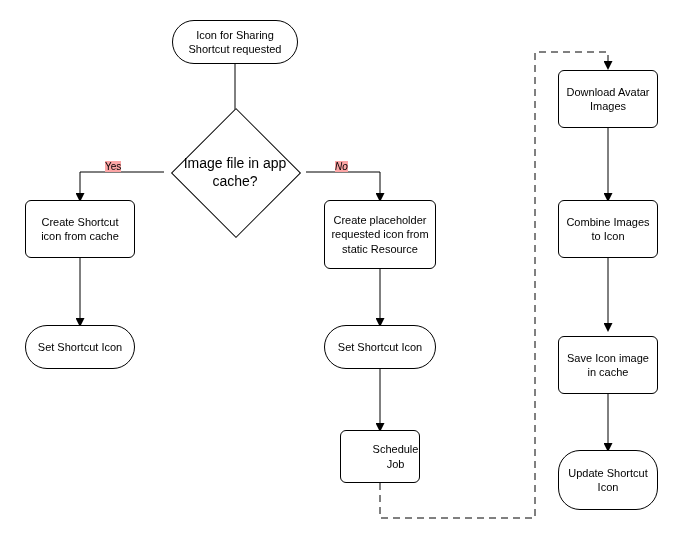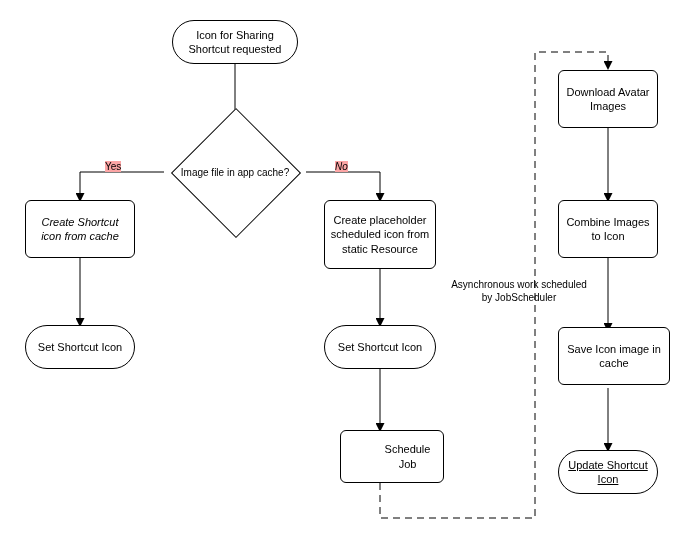--- a/index.html
+++ b/index.html
@@ -53,7 +53,7 @@
     align-items: center;
     justify-content: center;
     text-align: center;
-    font-size: 10px;
+    font-size: 14px;
     line-height: 1.3;
   }
   .edge-label {

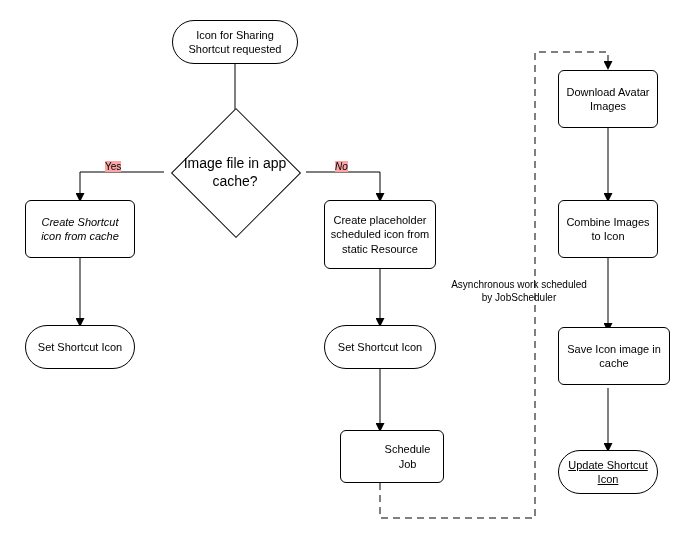--- a/index.html
+++ b/index.html
@@ -120,7 +120,7 @@
 
   <div class="edge-label" style="left:335px; top:161px;font-style:italic;">No</div>
 
-  <div class="node process" style="left:25px; top:200px; width:110px; height:58px;font-style:italic;">Create Shortcut icon from cache</div>
+  <div class="node process" style="left:25px; top:200px; width:110px; height:58px;">Create Shortcut icon from cache</div>
 
   <div class="node terminal" style="left:25px; top:325px; width:110px; height:44px;">Set Shortcut Icon</div>
 

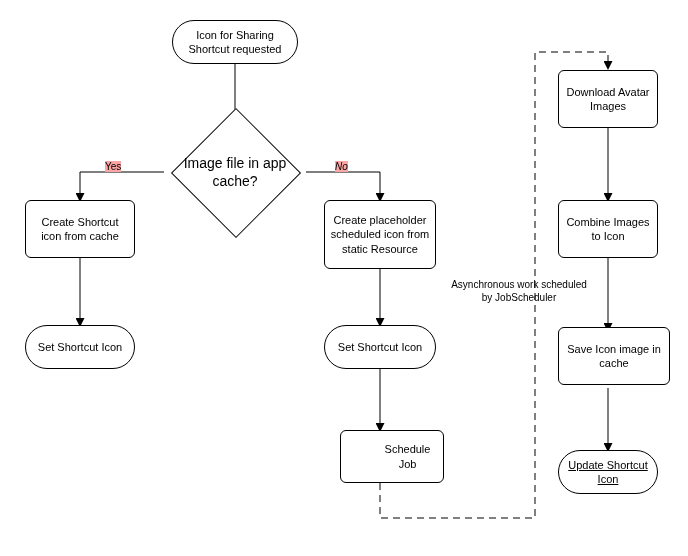--- a/index.html
+++ b/index.html
@@ -124,7 +124,7 @@
 
   <div class="node terminal" style="left:25px; top:325px; width:110px; height:44px;">Set Shortcut Icon</div>
 
-  <div class="node process" style="left:324px; top:200px; width:112px; height:69px;">Create placeholder scheduled icon from static Resource</div>
+  <div class="node process" style="left:324px; top:200px; width:112px; height:69px;">Create placeholder requested icon from static Resource</div>
 
   <div class="node terminal" style="left:324px; top:325px; width:112px; height:44px;">Set Shortcut Icon</div>
 

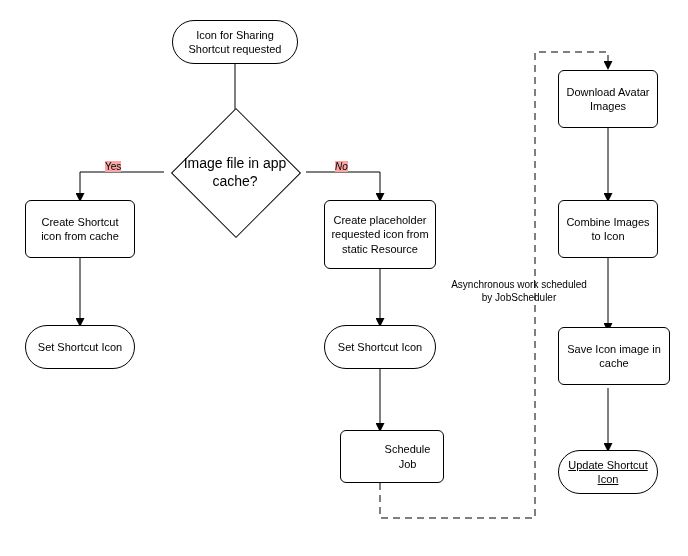--- a/index.html
+++ b/index.html
@@ -130,7 +130,6 @@
 
   <div class="node process" style="left:340px; top:430px; width:104px; height:53px;padding-left:35px;">Schedule Job</div>
 
-  <div class="annotation" style="left:449px; top:278px; width:140px;">Asynchronous work scheduled by JobScheduler</div>
 
   <div class="node process" style="left:558px; top:200px; width:100px; height:58px;">Combine Images to Icon</div>
 

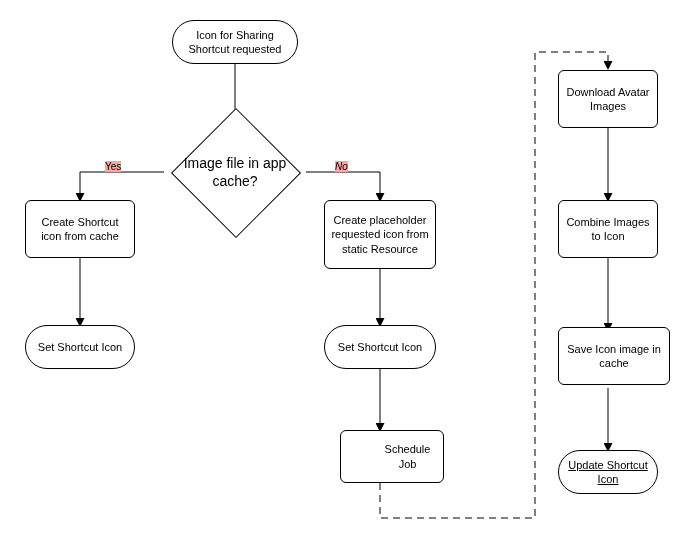--- a/index.html
+++ b/index.html
@@ -135,7 +135,7 @@
 
   <div class="node process" style="left:558px; top:70px; width:100px; height:58px;">Download Avatar Images</div>
 
-  <div class="node process" style="left:558px; top:327px; width:112px; height:58px;">Save Icon image in cache</div>
+  <div class="node process" style="left:558px; top:336px; width:100px; height:58px;">Save Icon image in cache</div>
 
   <div class="node terminal" style="left:558px; top:450px; width:100px; height:44px;text-decoration:underline;">Update Shortcut Icon</div>
 

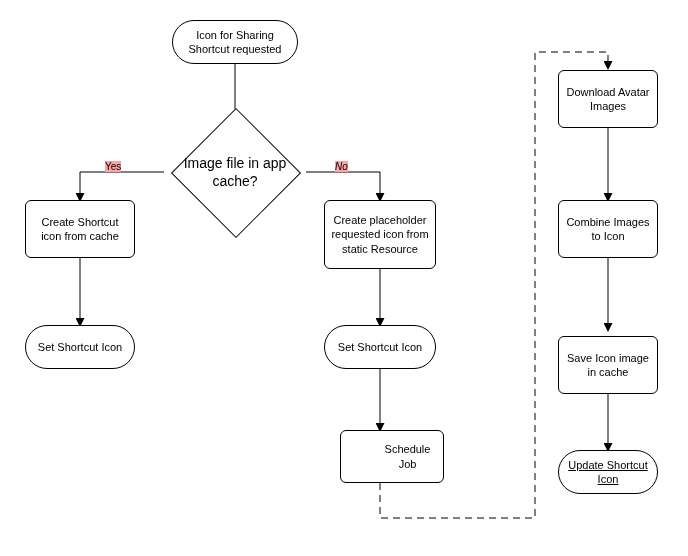--- a/index.html
+++ b/index.html
@@ -128,7 +128,7 @@
 
   <div class="node terminal" style="left:324px; top:325px; width:112px; height:44px;">Set Shortcut Icon</div>
 
-  <div class="node process" style="left:340px; top:430px; width:104px; height:53px;padding-left:35px;">Schedule Job</div>
+  <div class="node process" style="left:340px; top:430px; width:80px; height:53px;padding-left:35px;">Schedule Job</div>
 
 
   <div class="node process" style="left:558px; top:200px; width:100px; height:58px;">Combine Images to Icon</div>

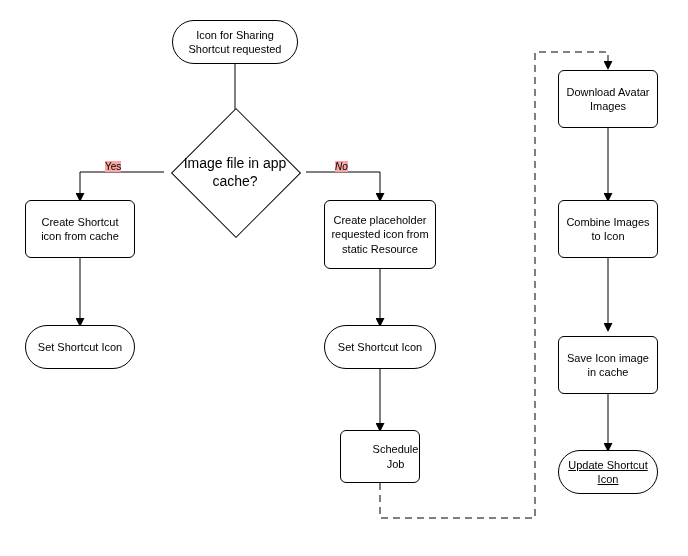--- a/index.html
+++ b/index.html
@@ -137,7 +137,7 @@
 
   <div class="node process" style="left:558px; top:336px; width:100px; height:58px;">Save Icon image in cache</div>
 
-  <div class="node terminal" style="left:558px; top:450px; width:100px; height:44px;text-decoration:underline;">Update Shortcut Icon</div>
+  <div class="node terminal" style="left:558px; top:450px; width:100px; height:60px;">Update Shortcut Icon</div>
 
 </div>
 

